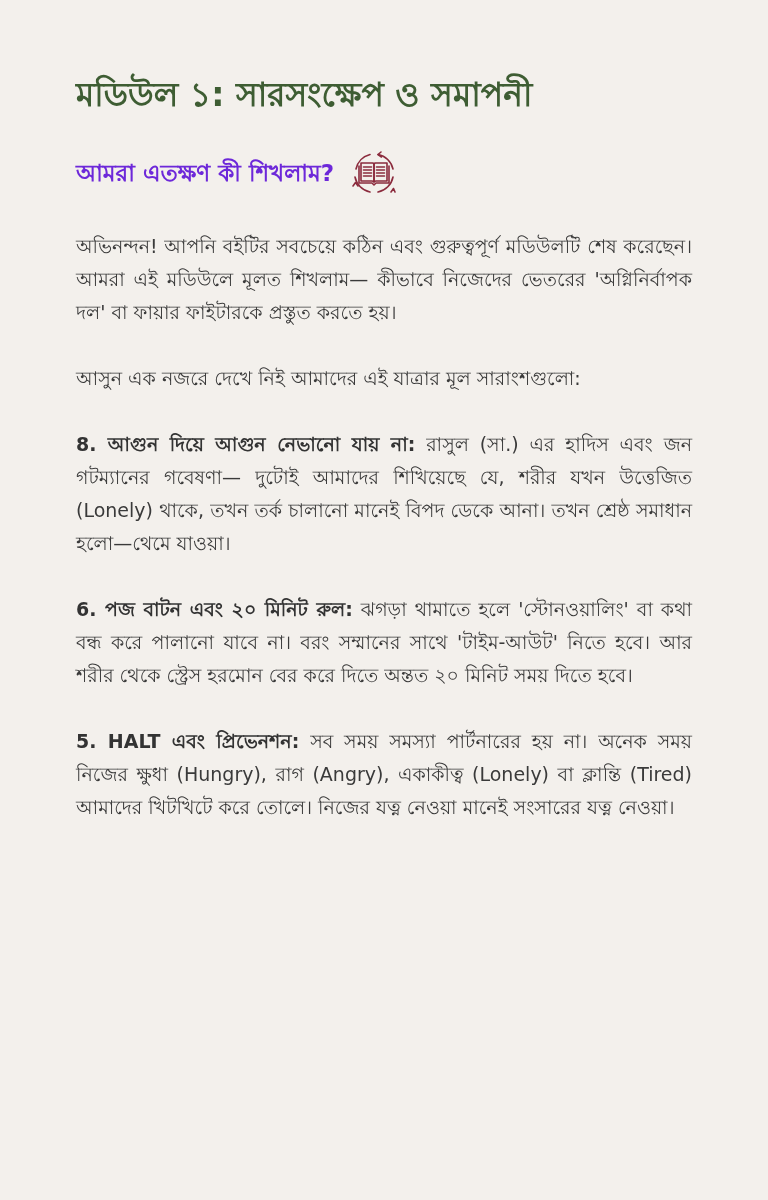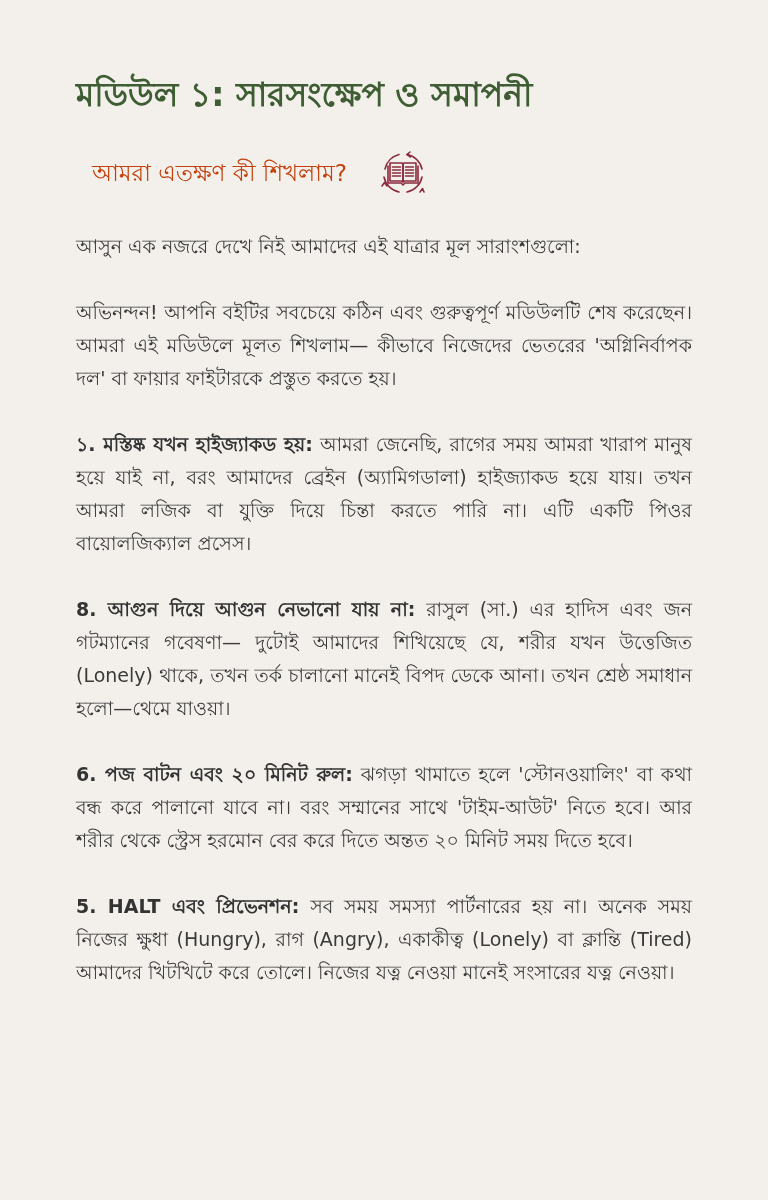--- a/index.html
+++ b/index.html
@@ -37,9 +37,9 @@
   }
   .subtitle {
     font-size: 23px;
-    font-weight: normal;
-    color: #c2410c;
-    margin: 16px;
+    font-weight: bold;
+    color: #6d28d9;
+    margin: 0;
     line-height: 40px;
     white-space: nowrap;
   }

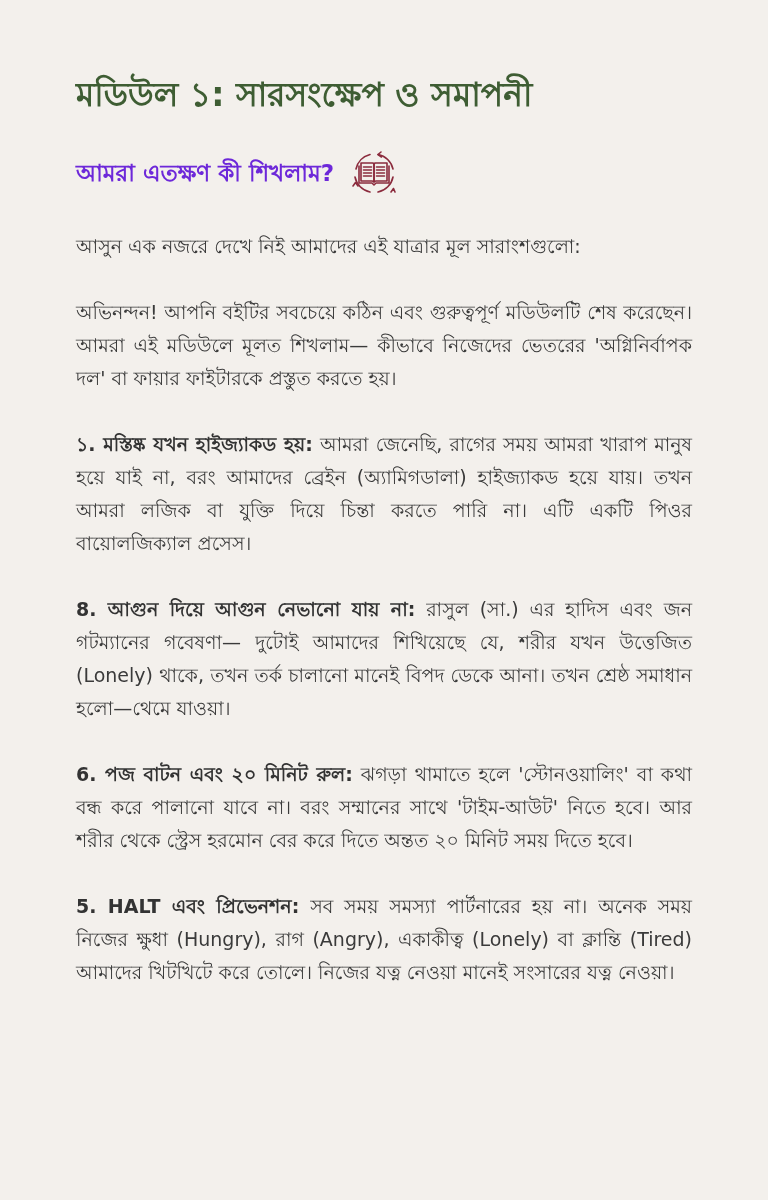--- a/index.html
+++ b/index.html
@@ -103,8 +103,8 @@
   </div>
 
   <div class="content">
+    <p class="para">অভিনন্দন! আপনি বইটির সবচেয়ে কঠিন এবং গুরুত্বপূর্ণ মডিউলটি শেষ করেছেন। আমরা এই মডিউলে মূলত শিখলাম— কীভাবে নিজেদের ভেতরের 'অগ্নিনির্বাপক দল' বা ফায়ার ফাইটারকে প্রস্তুত করতে হয়।</p>
     <p class="para intro">আসুন এক নজরে দেখে নিই আমাদের এই যাত্রার মূল সারাংশগুলো:</p>
-    <p class="para">অভিনন্দন! আপনি বইটির সবচেয়ে কঠিন এবং গুরুত্বপূর্ণ মডিউলটি শেষ করেছেন। আমরা এই মডিউলে মূলত শিখলাম— কীভাবে নিজেদের ভেতরের 'অগ্নিনির্বাপক দল' বা ফায়ার ফাইটারকে প্রস্তুত করতে হয়।</p>
 
     <p class="para">
       <span class="lead">১. মস্তিষ্ক যখন হাইজ্যাকড হয়:</span><span> আমরা জেনেছি, রাগের সময় আমরা খারাপ মানুষ হয়ে যাই না, বরং আমাদের ব্রেইন (অ্যামিগডালা) হাইজ্যাকড হয়ে যায়। তখন আমরা লজিক বা যুক্তি দিয়ে চিন্তা করতে পারি না। এটি একটি পিওর বায়োলজিক্যাল প্রসেস।</span>

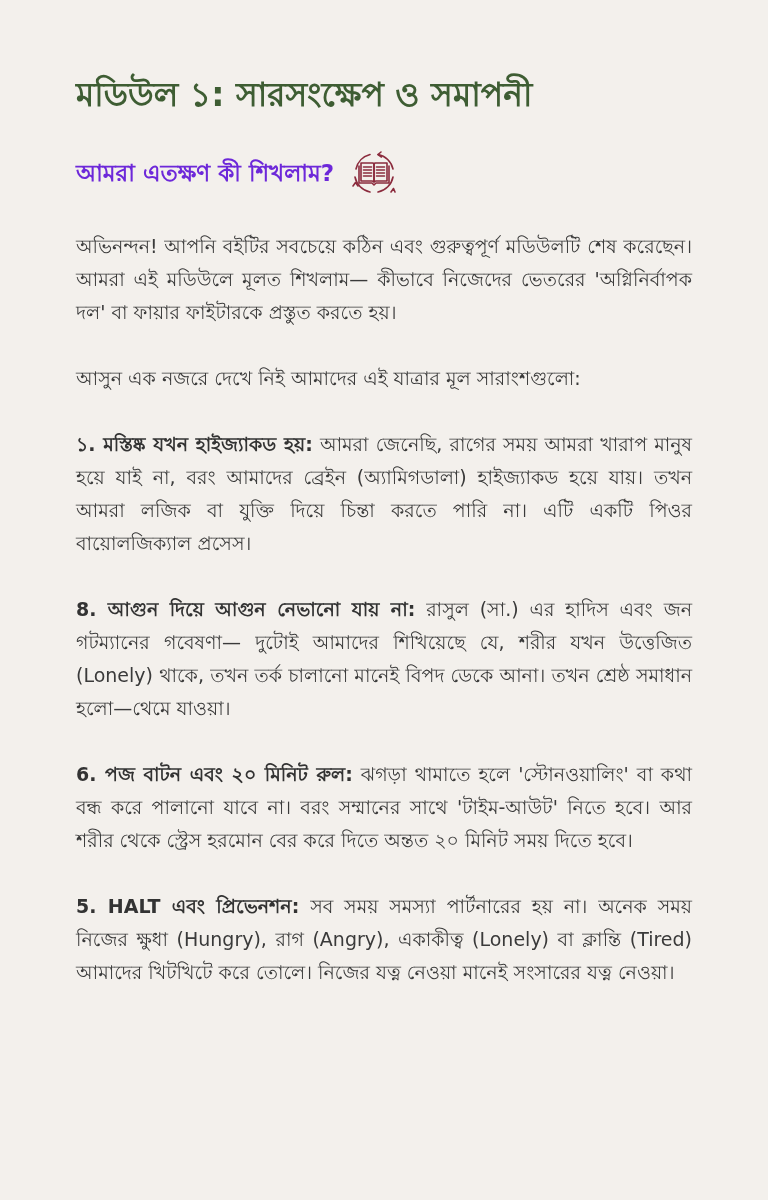--- a/index.html
+++ b/index.html
@@ -106,9 +106,6 @@
     <p class="para">অভিনন্দন! আপনি বইটির সবচেয়ে কঠিন এবং গুরুত্বপূর্ণ মডিউলটি শেষ করেছেন। আমরা এই মডিউলে মূলত শিখলাম— কীভাবে নিজেদের ভেতরের 'অগ্নিনির্বাপক দল' বা ফায়ার ফাইটারকে প্রস্তুত করতে হয়।</p>
     <p class="para intro">আসুন এক নজরে দেখে নিই আমাদের এই যাত্রার মূল সারাংশগুলো:</p>
 
-    <p class="para">
-      <span class="lead">১. মস্তিষ্ক যখন হাইজ্যাকড হয়:</span><span> আমরা জেনেছি, রাগের সময় আমরা খারাপ মানুষ হয়ে যাই না, বরং আমাদের ব্রেইন (অ্যামিগডালা) হাইজ্যাকড হয়ে যায়। তখন আমরা লজিক বা যুক্তি দিয়ে চিন্তা করতে পারি না। এটি একটি পিওর বায়োলজিক্যাল প্রসেস।</span>
-    </p>
 
     <p class="para">
       <span class="lead">8. আগুন দিয়ে আগুন নেভানো যায় না:</span><span> রাসুল (সা.) এর হাদিস এবং জন গটম্যানের গবেষণা— দুটোই আমাদের শিখিয়েছে যে, শরীর যখন উত্তেজিত (Lonely) থাকে, তখন তর্ক চালানো মানেই বিপদ ডেকে আনা। তখন শ্রেষ্ঠ সমাধান হলো—থেমে যাওয়া।</span>

